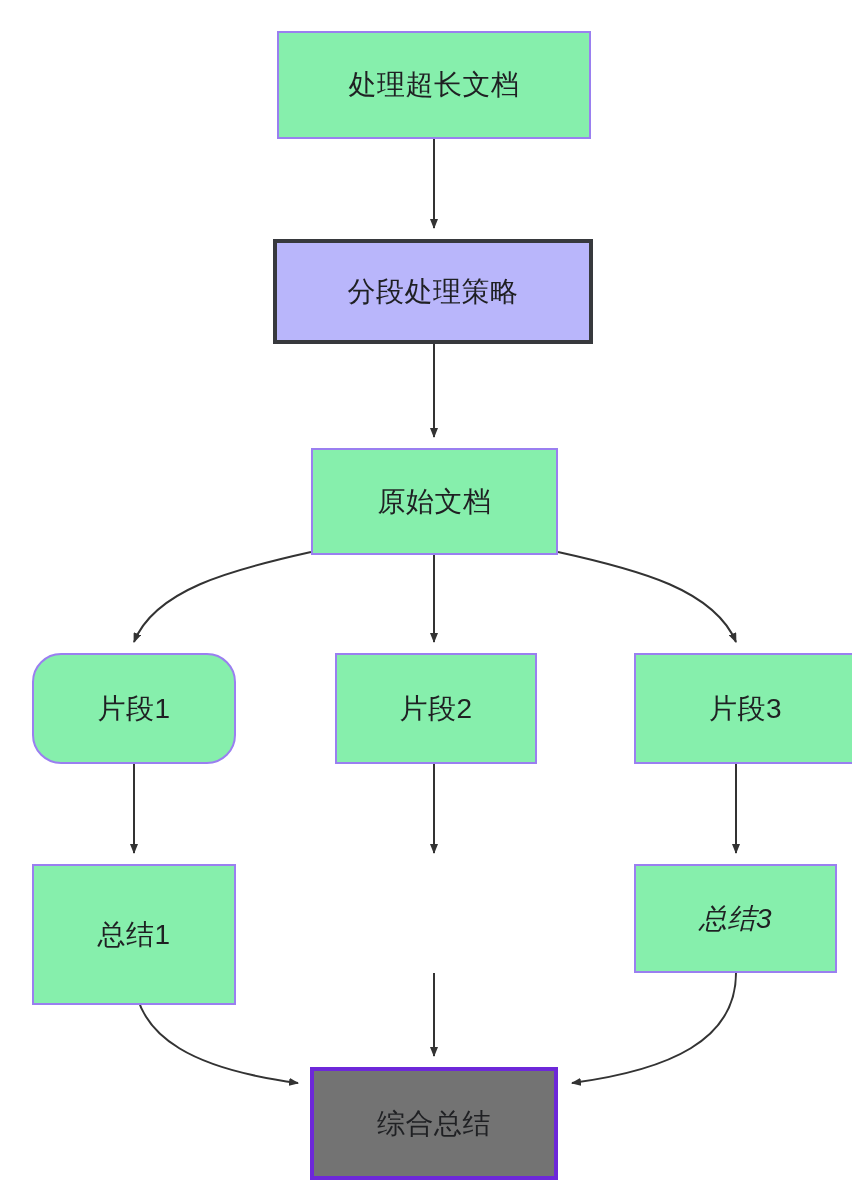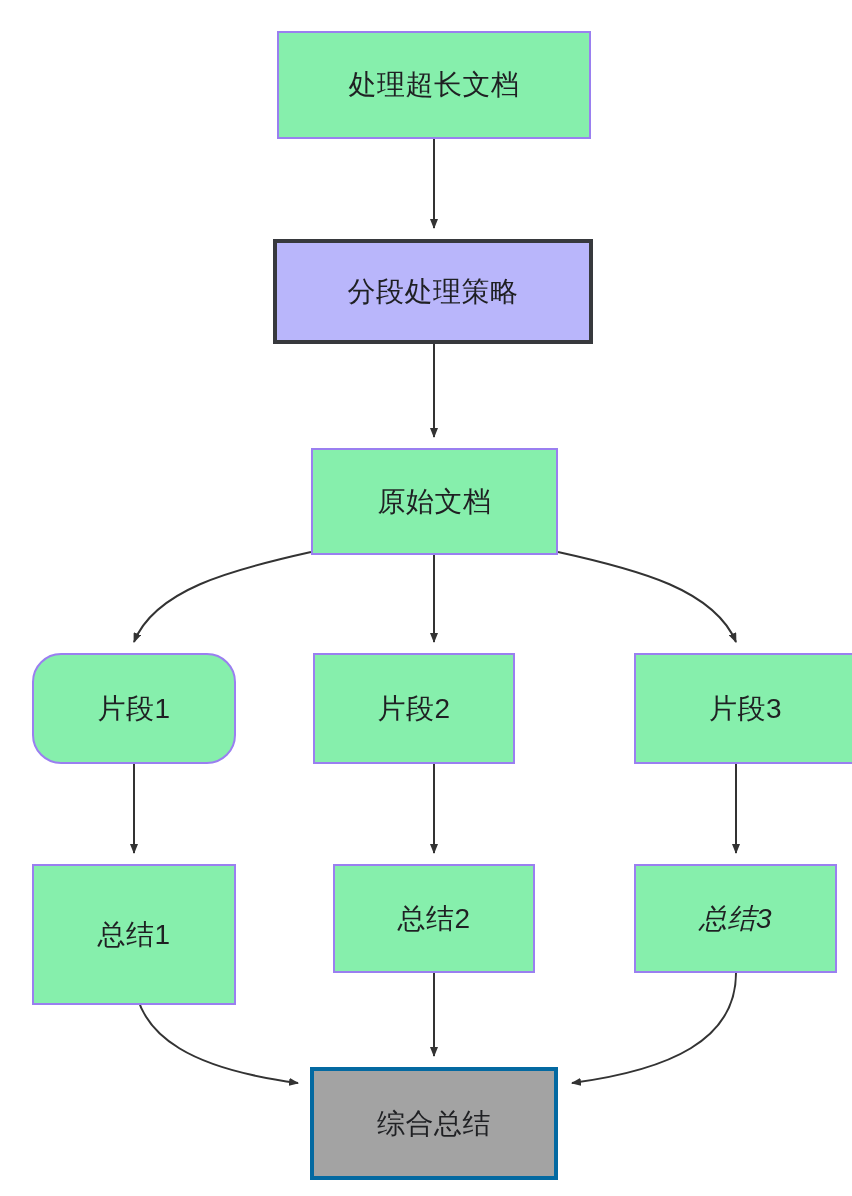--- a/index.html
+++ b/index.html
@@ -60,7 +60,7 @@
   #node-strategy { left: 273px; top: 239px;  width: 320px; height: 105px; }
   #node-source   { left: 311px; top: 448px;  width: 247px; height: 107px; }
   #node-frag-1   { left: 32px;  top: 653px;  width: 204px; height: 111px; border-radius: 29px; }
-  #node-frag-2   { left: 313px; top: 653px;  width: 202px; height: 111px; }
+  #node-frag-2   { left: 335px; top: 653px;  width: 202px; height: 111px; }
   #node-frag-3   { left: 634px; top: 653px;  width: 223px; height: 111px; }
   #node-sum-1    { left: 32px;  top: 864px;  width: 204px; height: 141px; }
   #node-sum-2    { left: 333px; top: 864px;  width: 202px; height: 109px; }

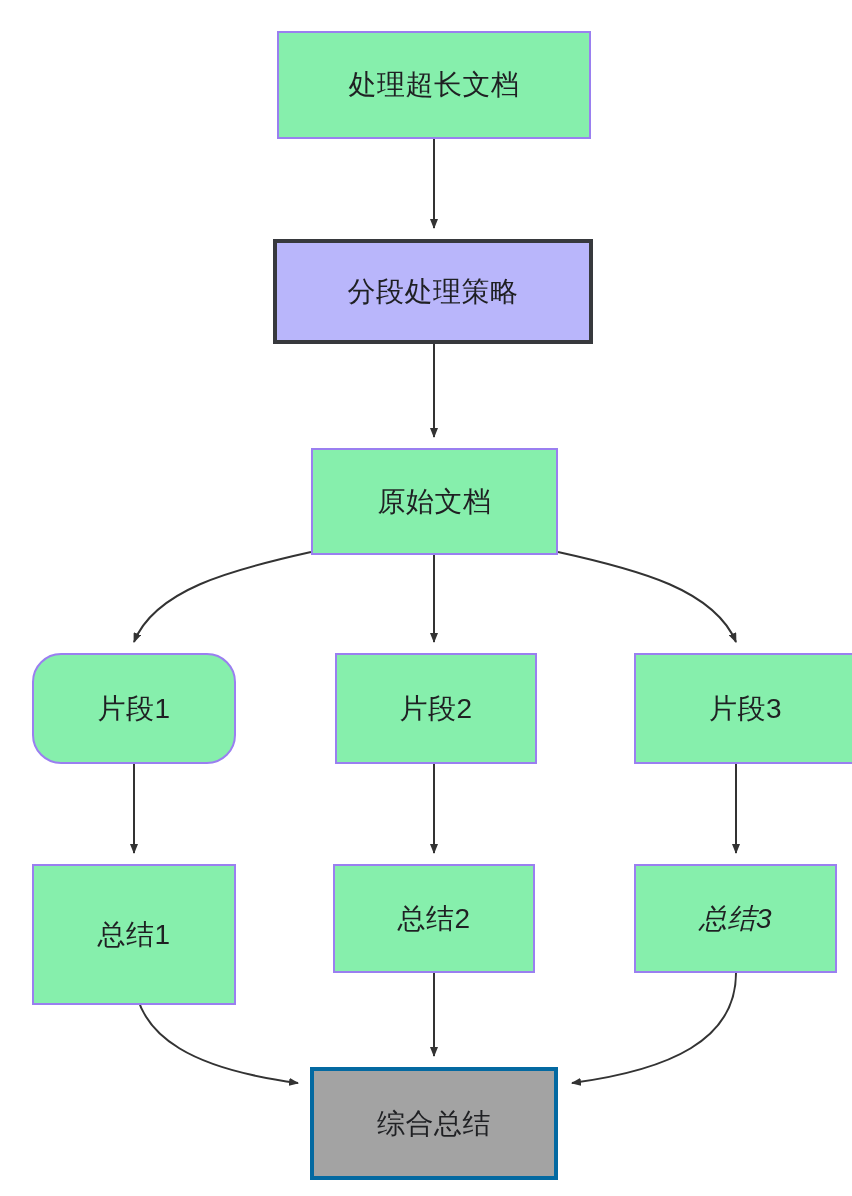--- a/index.html
+++ b/index.html
@@ -116,7 +116,6 @@
 
   <div class="node plain" id="node-sum-1">总结1</div>
 
-  <div class="node plain" id="node-sum-2">总结2</div>
 
   <div class="node plain" id="node-sum-3">总结3</div>
 

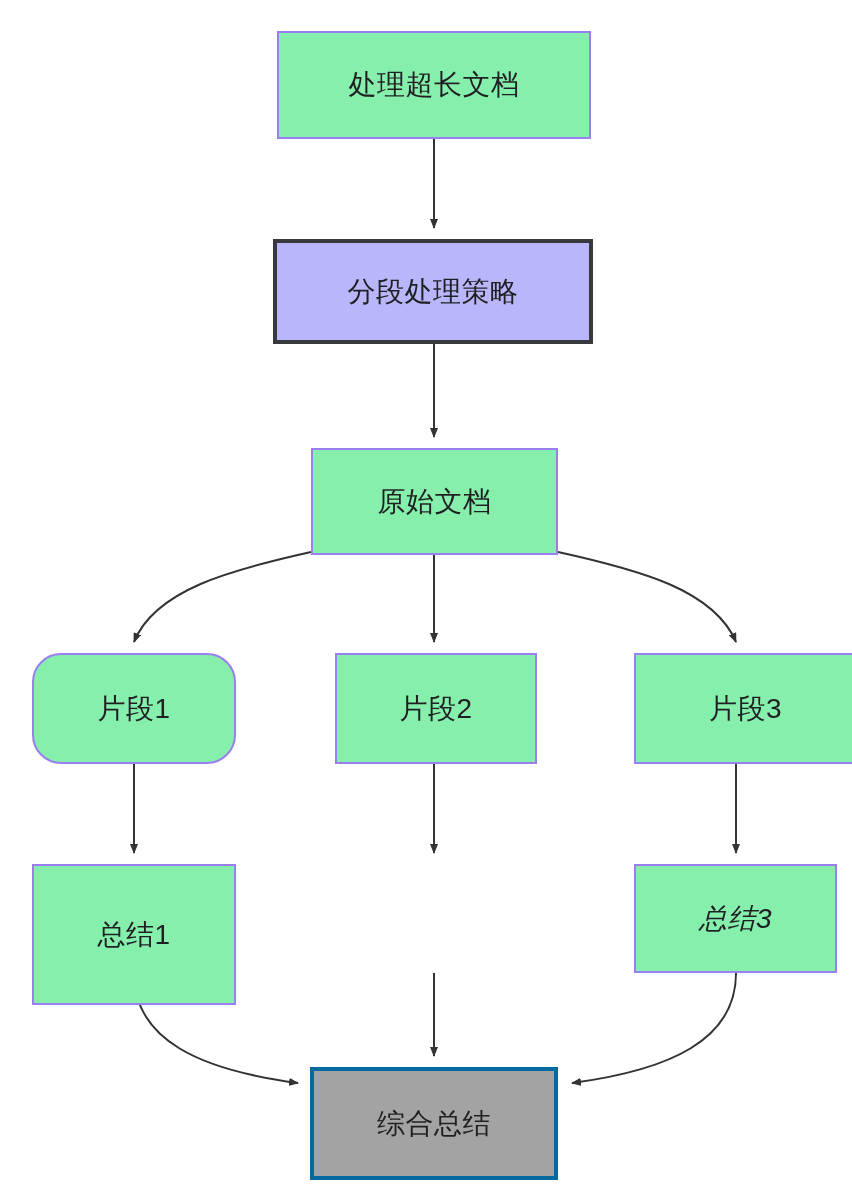--- a/index.html
+++ b/index.html
@@ -51,8 +51,8 @@
     border: 4px solid #37393d;
   }
   .node.final {
-    background: #a3a3a3;
-    border: 4px solid #0369a1;
+    background: #737373;
+    border: 4px solid #6d28d9;
     text-align: center;
   }
   

